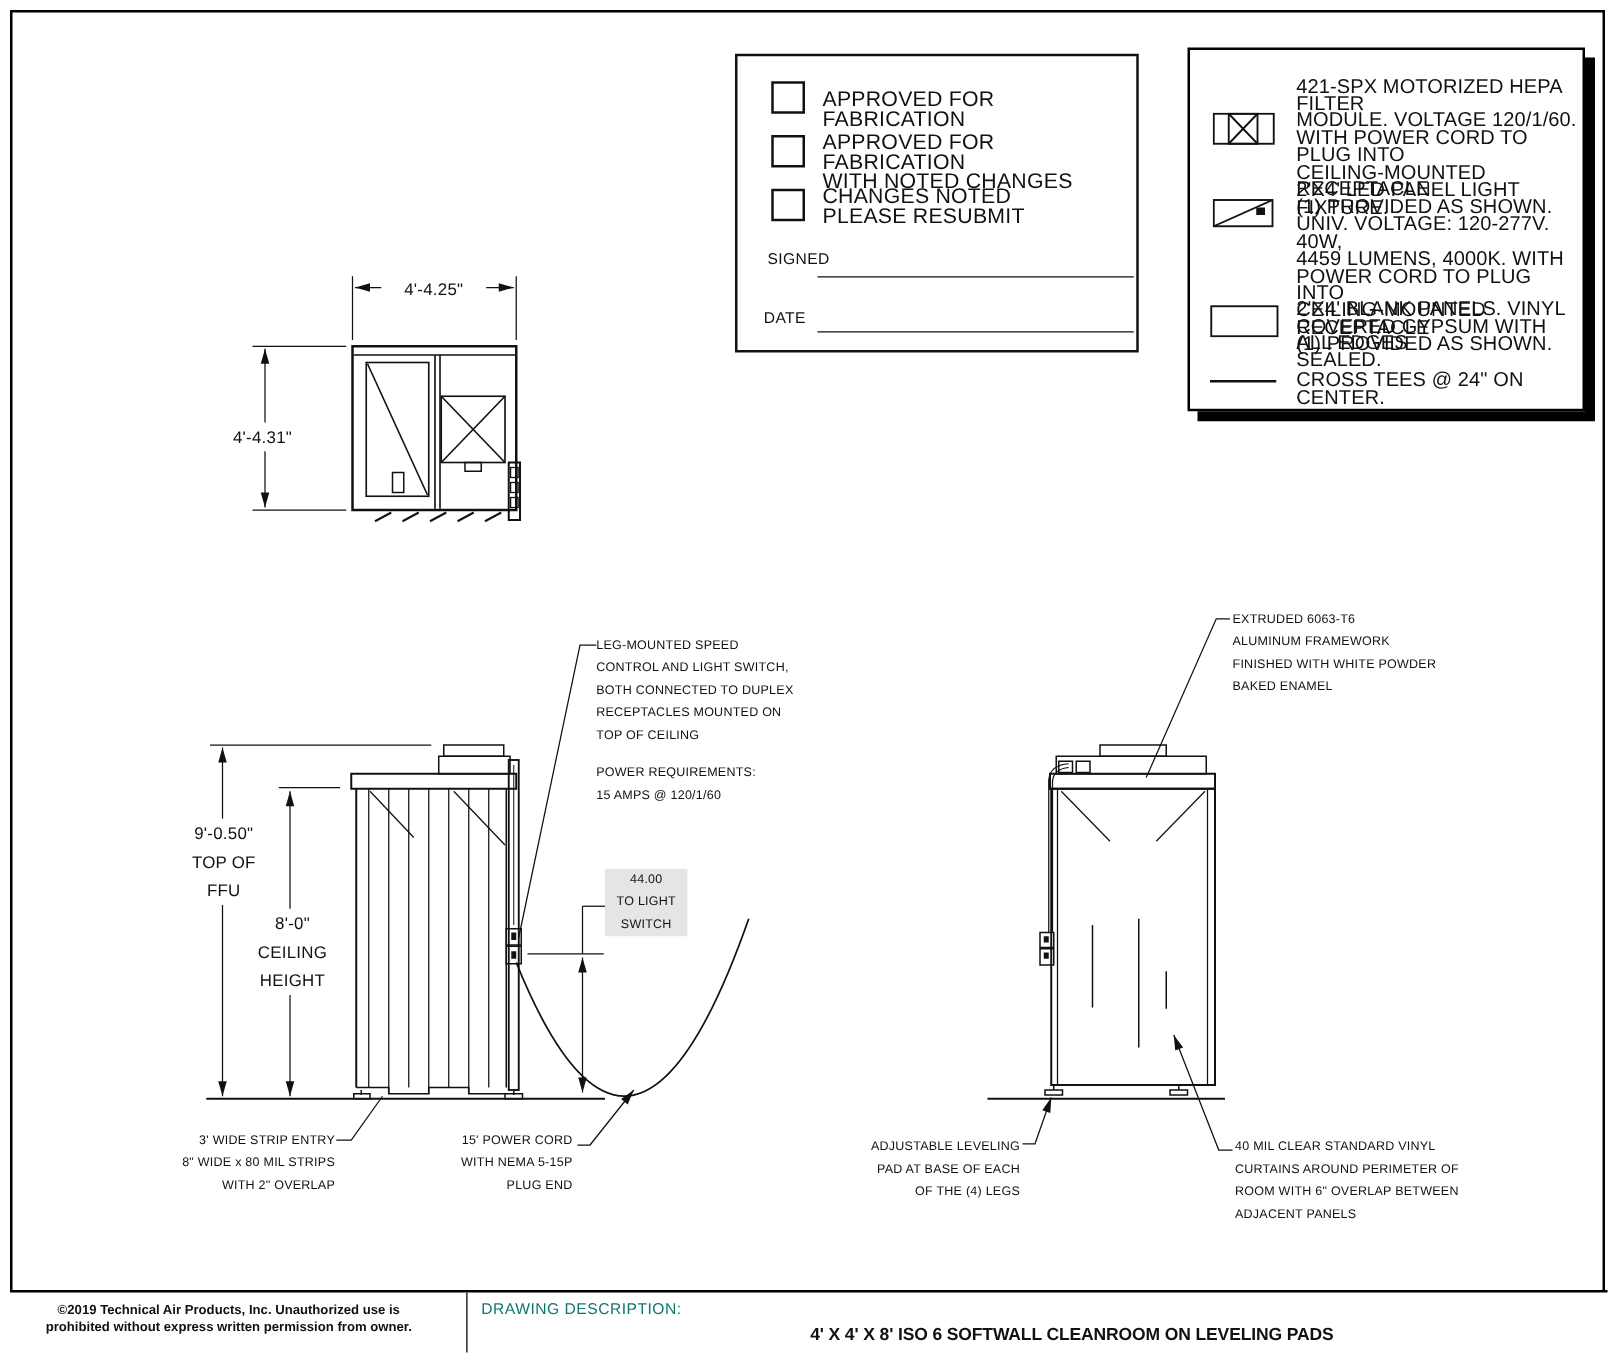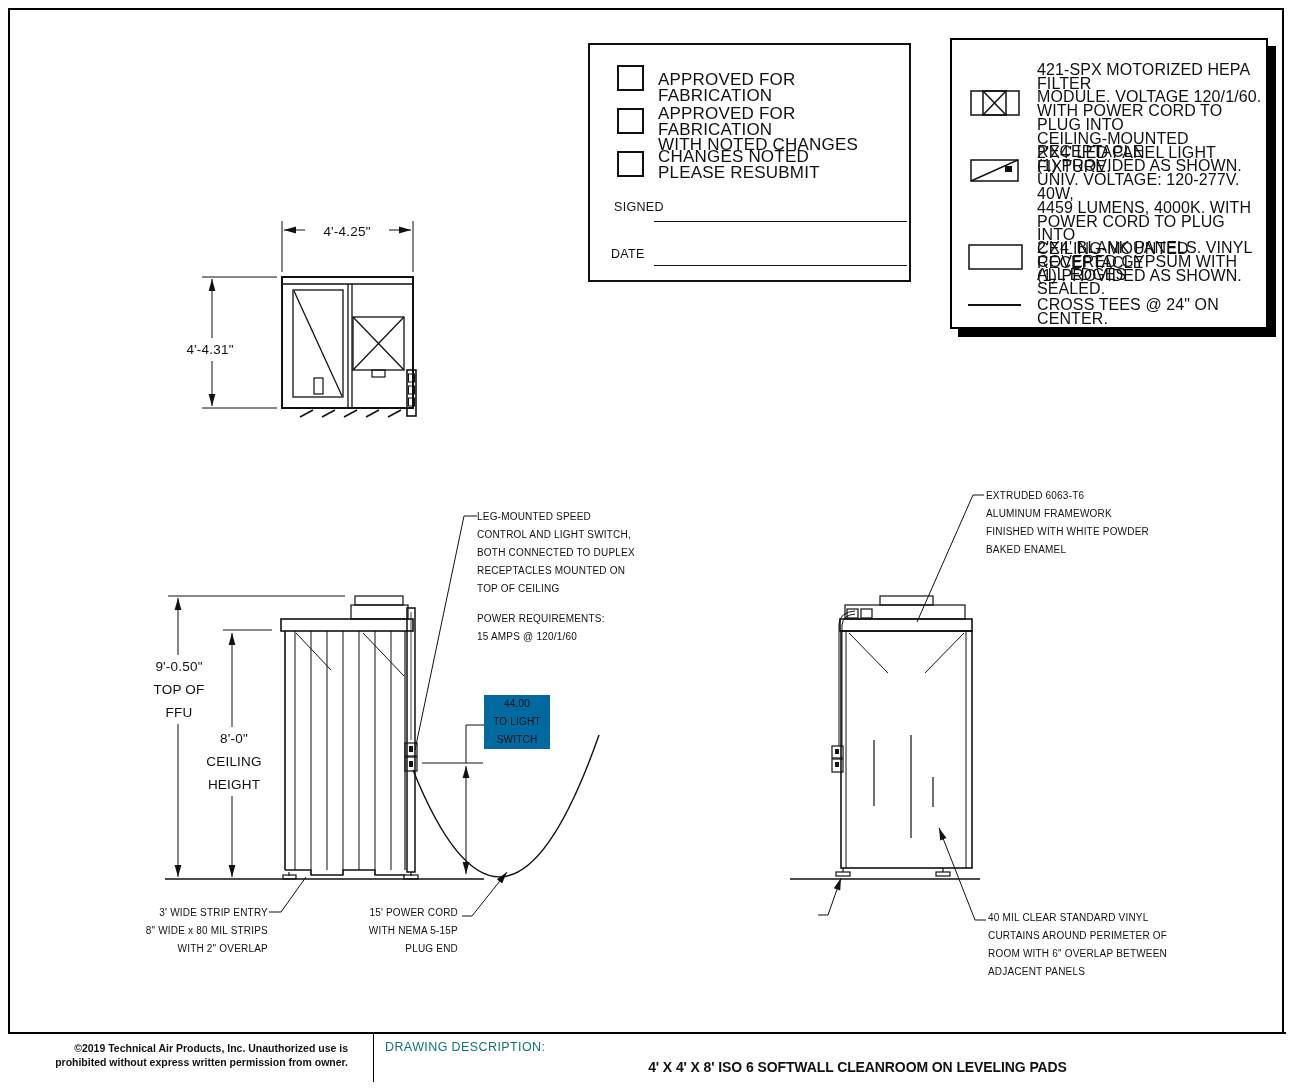--- a/index.html
+++ b/index.html
@@ -17,7 +17,7 @@
   .dim { font-size:13.5px; line-height:23px; letter-spacing:.2px; background:#fff; }
   .center { text-align:center; }
   .right { text-align:right; }
-  .bgw { background:#0369a1; }
+  .bgw { background:#e5e5e5; }
 
   
   .approval {

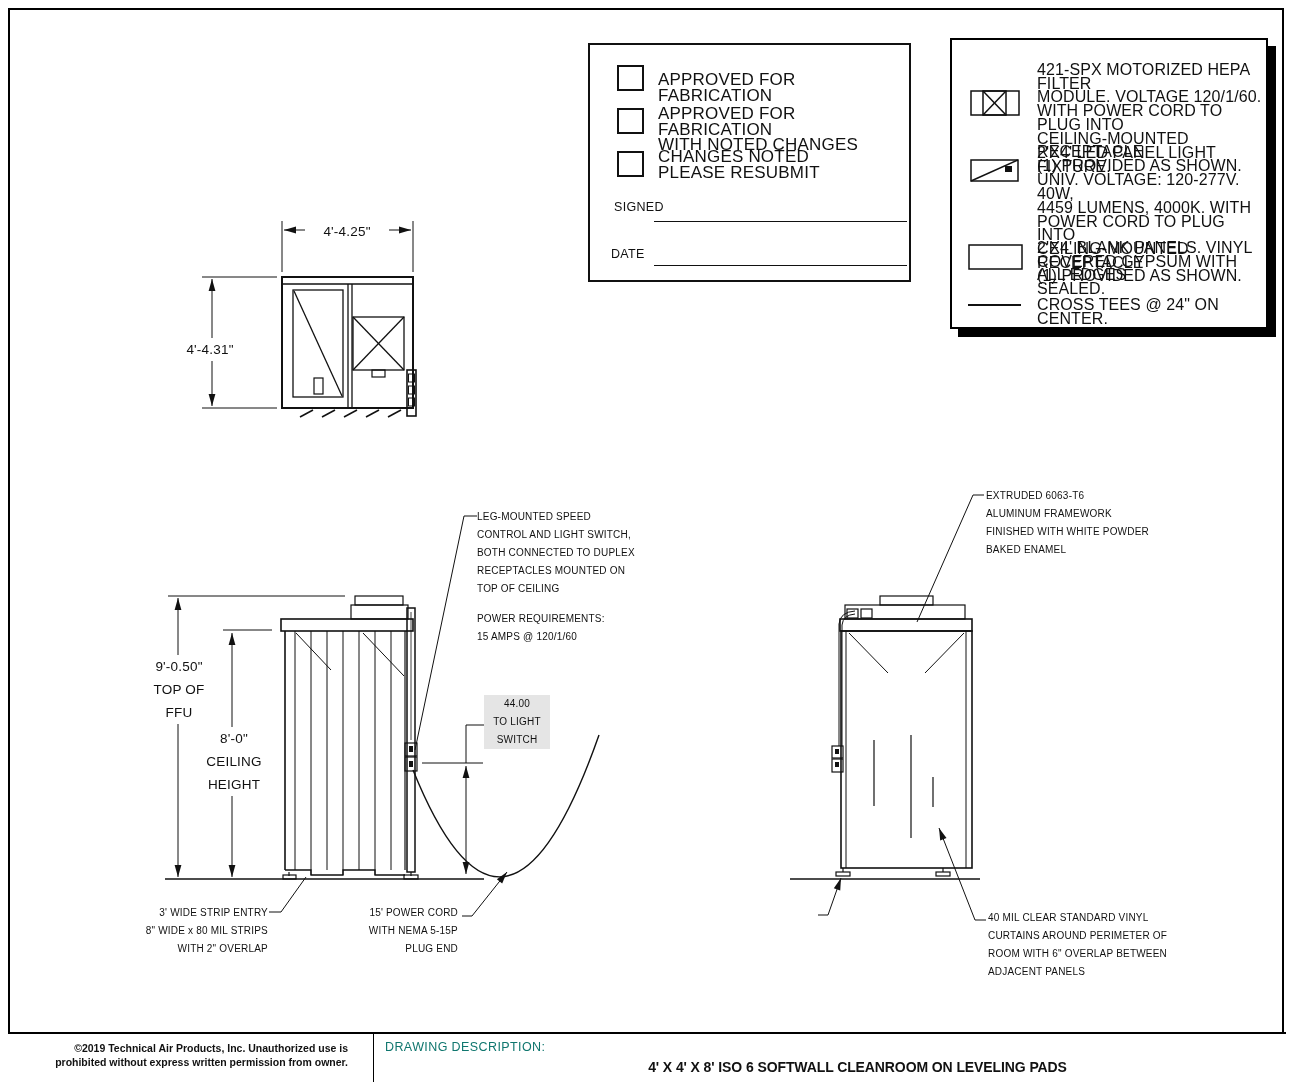--- a/index.html
+++ b/index.html
@@ -206,6 +206,9 @@
 ALUMINUM FRAMEWORK
 FINISHED WITH WHITE POWDER
 BAKED ENAMEL</div>
+  <div class="t cad right" style="left:664px; top:909px; width:152px;">ADJUSTABLE LEVELING
+PAD AT BASE OF EACH
+OF THE (4) LEGS</div>
   <div class="t cad" style="left:988px; top:909px;">40 MIL CLEAR STANDARD VINYL
 CURTAINS AROUND PERIMETER OF
 ROOM WITH 6" OVERLAP BETWEEN

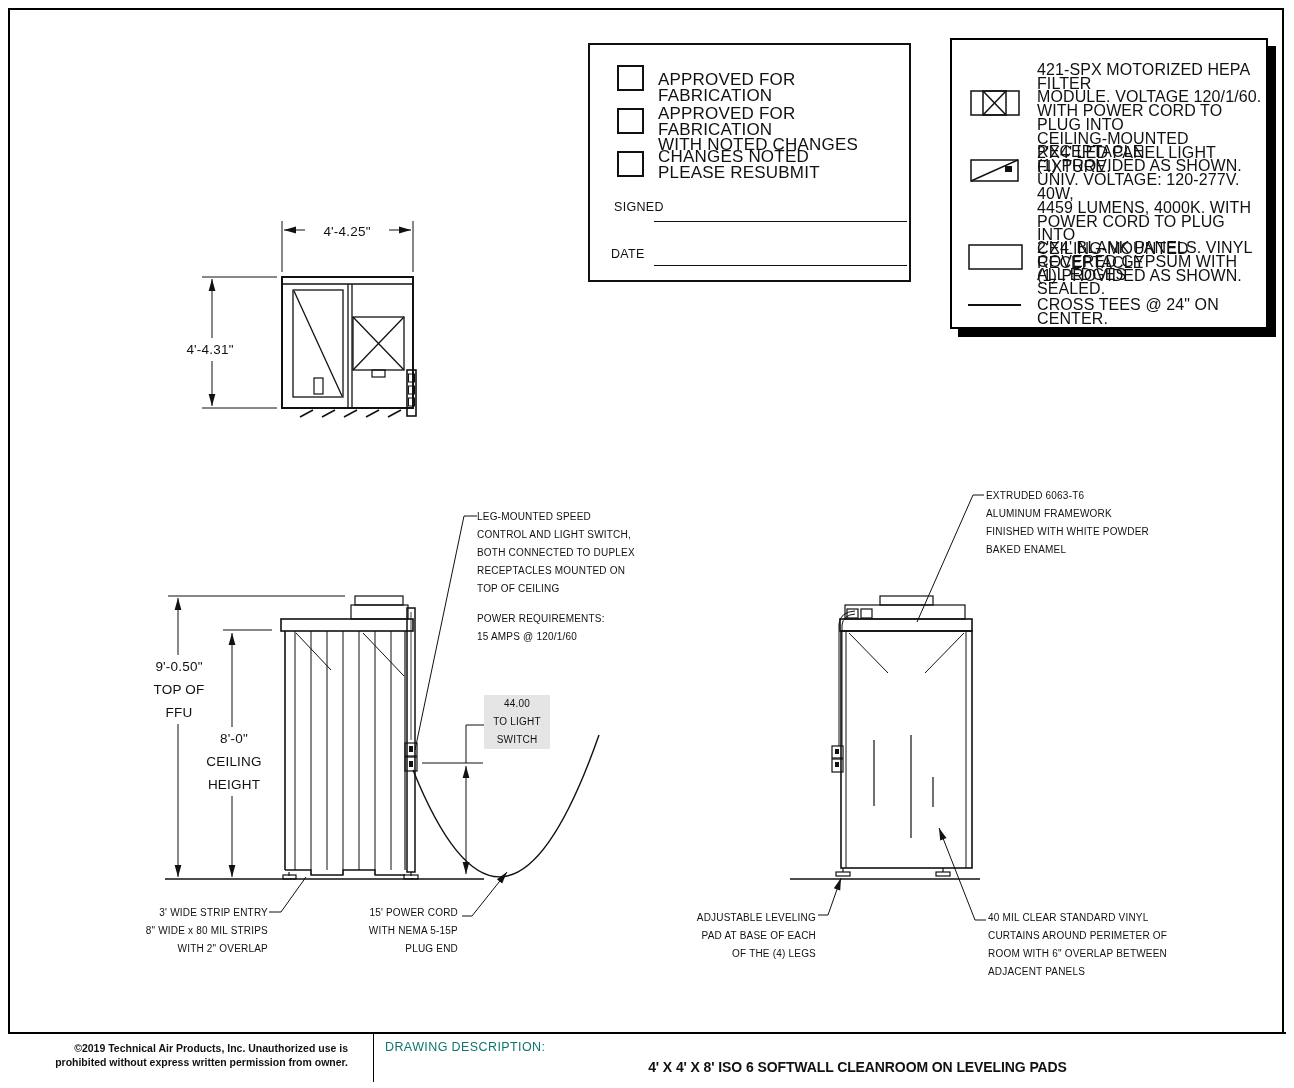--- a/index.html
+++ b/index.html
@@ -44,7 +44,7 @@
     border-top:2px solid #000; box-sizing:border-box; background:#fff;
   }
   .tdivider { position:absolute; left:365px; top:0; height:48px; border-left:1.5px solid #000; }
-  .copyright { position:absolute; left:10px; top:7px; width:330px; text-align:right;
+  .copyright { position:absolute; left:10px; top:7px; width:330px; text-align:center;
     font-weight:bold; font-size:10.5px; line-height:14px; white-space:pre-line; }
   .desc-label { position:absolute; left:377px; top:6px; font-size:12.5px; letter-spacing:.4px; color:#0f766e; }
   .dwg-title { position:absolute; left:365px; top:25px; width:913px; text-align:center;

